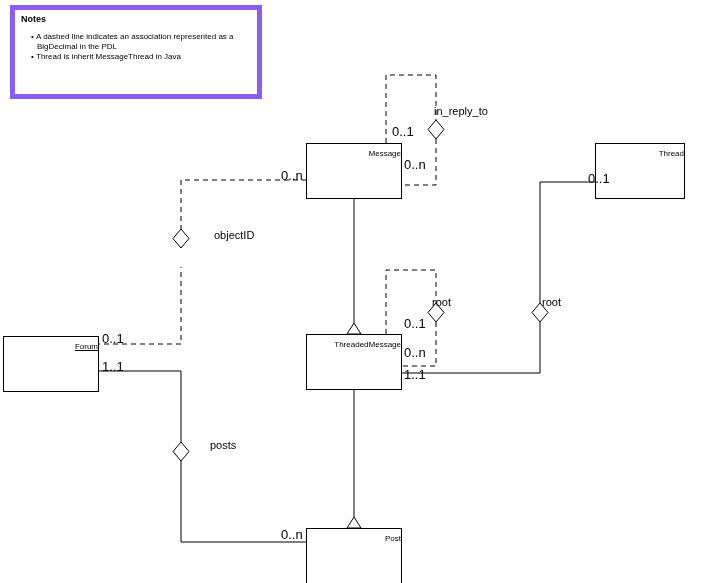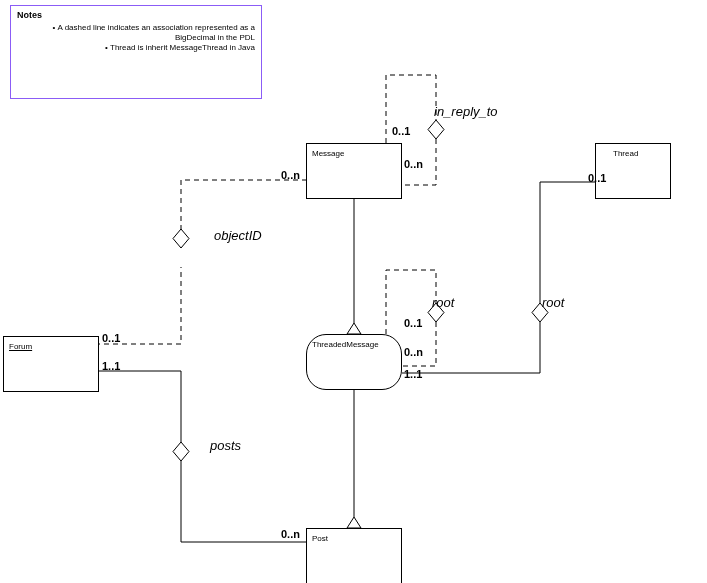--- a/index.html
+++ b/index.html
@@ -28,7 +28,7 @@
     top: 5px;
     width: 252px;
     height: 94px;
-    border: 1px solid #8b5cf6;
+    border: 5px solid #8b5cf6;
     background: #ffffff;
     box-sizing: border-box;
     padding: 4px 6px;

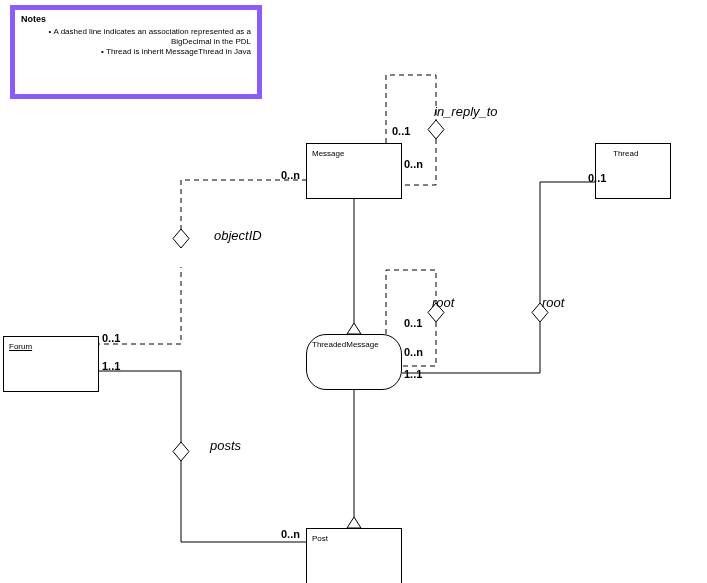--- a/index.html
+++ b/index.html
@@ -41,10 +41,9 @@
     line-height: 10px;
   }
   .notes-list {
-    margin: 0;
+    margin: 8px;
     padding: 0;
     list-style: none;
-    text-align: right;
   }
   .notes-list li {
     font-size: 8px;

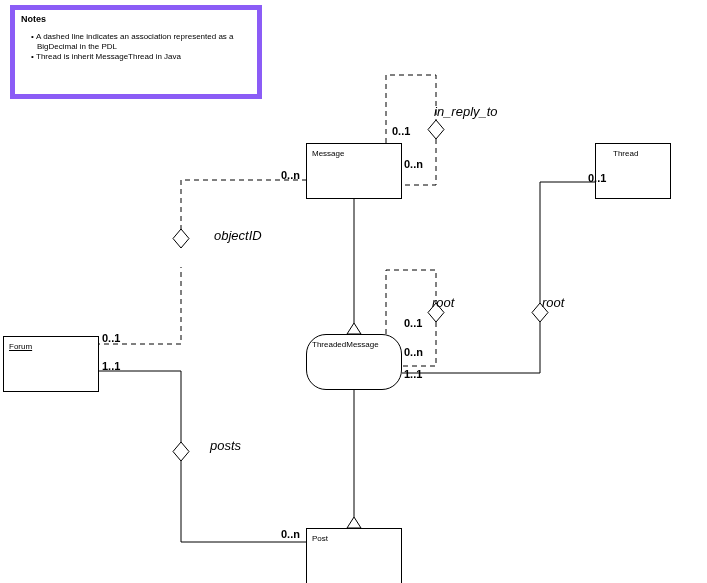--- a/index.html
+++ b/index.html
@@ -78,11 +78,10 @@
   }
   .role-label {
     position: absolute;
-    font-size: 13px;
+    font-size: 11px;
     color: #000000;
     white-space: nowrap;
     line-height: 9px;
-    font-style: italic;
   }
 </style>
 </head>

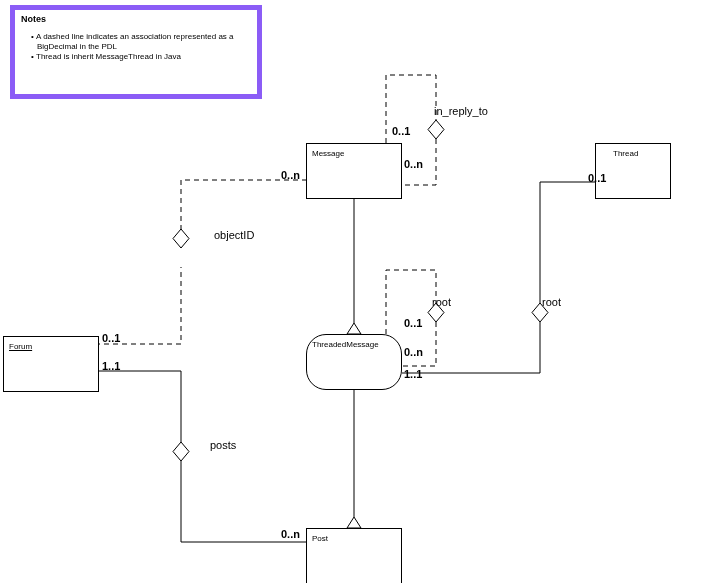--- a/index.html
+++ b/index.html
@@ -70,11 +70,10 @@
   }
   .edge-label {
     position: absolute;
-    font-size: 11px;
+    font-size: 13px;
     color: #000000;
     white-space: nowrap;
     line-height: 9px;
-    font-weight: bold;
   }
   .role-label {
     position: absolute;

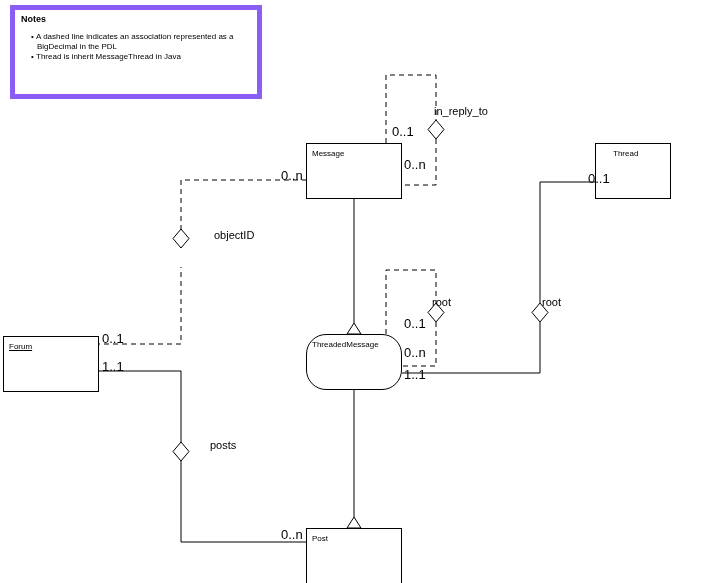--- a/index.html
+++ b/index.html
@@ -67,6 +67,7 @@
     color: #000000;
     padding: 5px 0 0 5px;
     line-height: 10px;
+    text-align: right;
   }
   .edge-label {
     position: absolute;

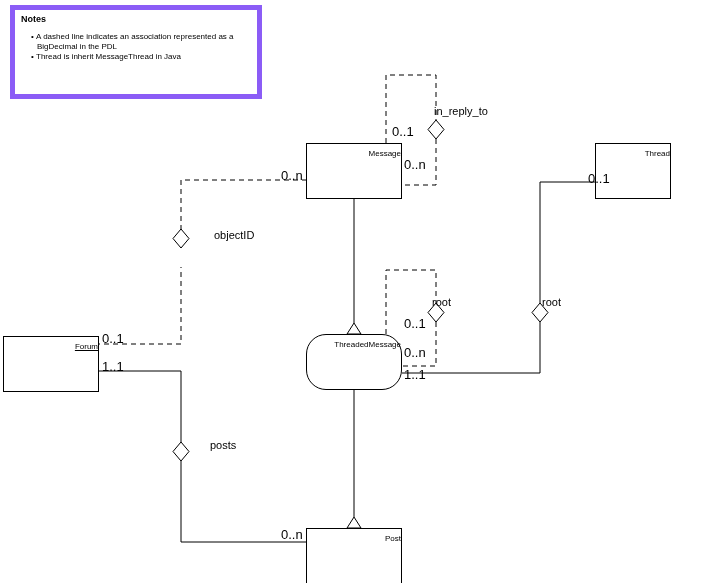--- a/index.html
+++ b/index.html
@@ -130,7 +130,7 @@
     <div class="cls-name">Message</div>
   </div>
 
-  <div class="uml-class" style="left:595px; top:143px; width:76px; height:56px;padding-left:12px;">
+  <div class="uml-class" style="left:595px; top:143px; width:90px; height:56px;padding-left:12px;">
     <div class="cls-name">Thread</div>
   </div>
 

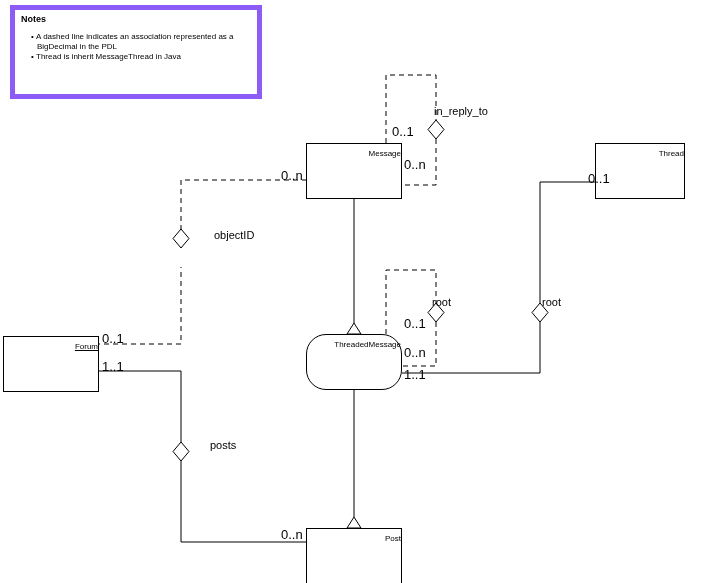--- a/index.html
+++ b/index.html
@@ -138,7 +138,7 @@
     <div class="cls-name">Forum</div>
   </div>
 
-  <div class="uml-class" style="left:306px; top:334px; width:96px; height:56px;border-radius:20px;">
+  <div class="uml-class" style="left:306px; top:334px; width:96px; height:56px;">
     <div class="cls-name">ThreadedMessage</div>
   </div>
 

